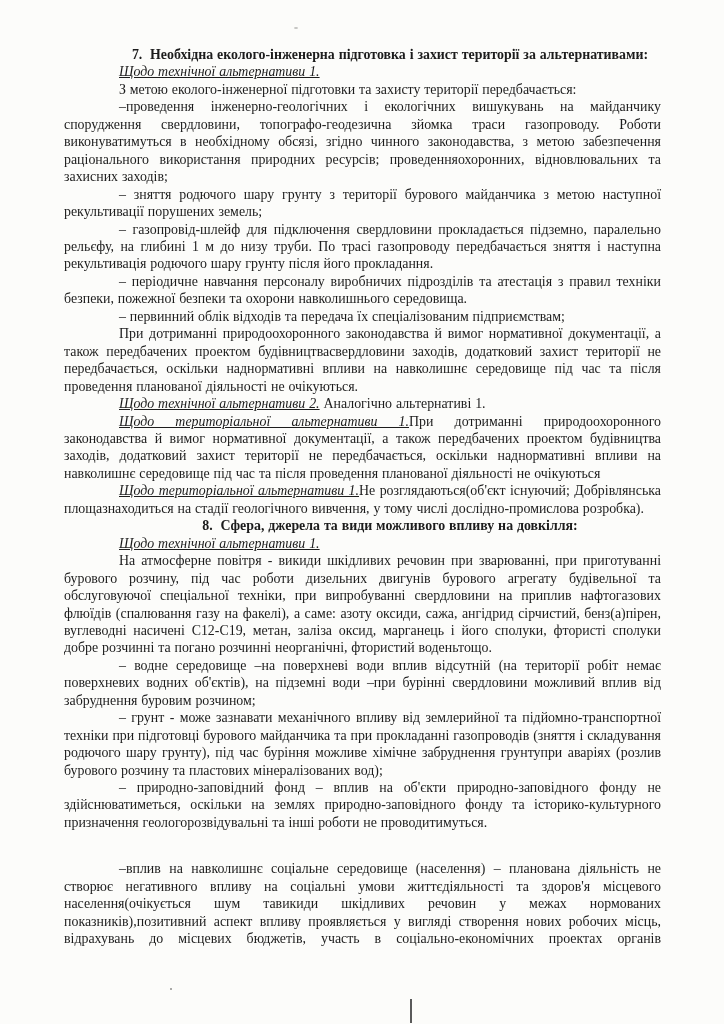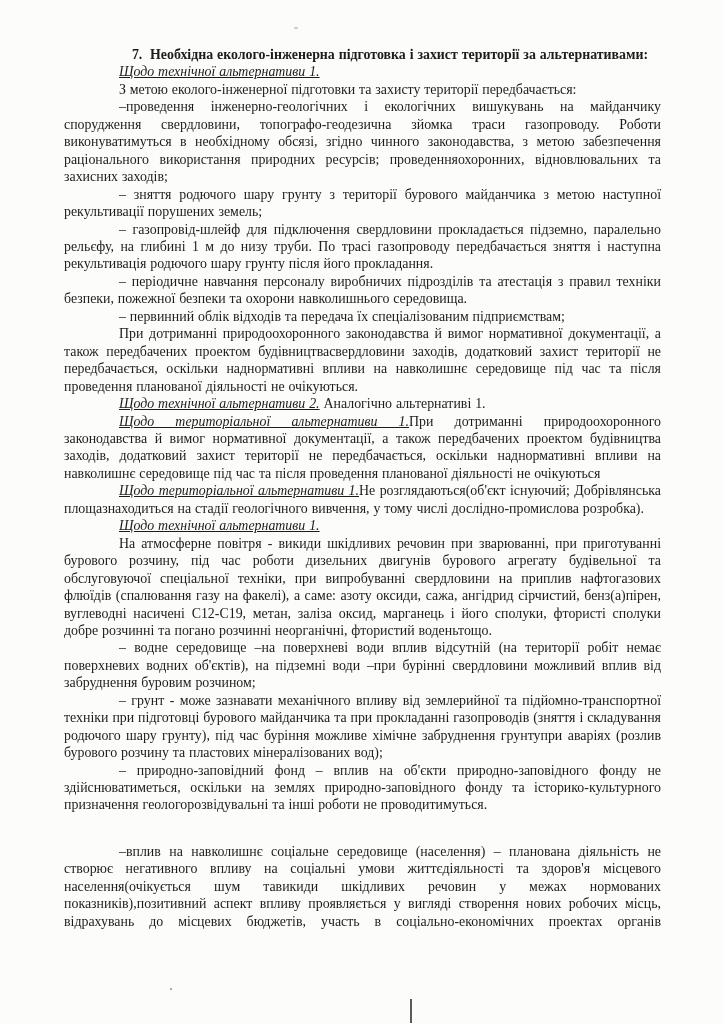--- a/index.html
+++ b/index.html
@@ -63,6 +63,7 @@
       <p class="para "><span class="run iu">Щодо технічної альтернативи 2.</span><span class="run n"> Аналогічно альтернативі 1.</span></p>
       <p class="para "><span class="run iu">Щодо територіальної альтернативи 1.</span><span class="run n">При дотриманні природоохоронного законодавства й вимог нормативної документації, а також передбачених проектом будівництва заходів, додатковий захист території не передбачається, оскільки наднормативні впливи на навколишнє середовище під час та після проведення планованої діяльності не очікуються</span></p>
       <p class="para "><span class="run iu">Щодо територіальної альтернативи 1.</span><span class="run n">Не розглядаються(об'єкт існуючий; Добрівлянська площазнаходиться на стадії геологічного вивчення, у тому числі дослідно-промислова розробка).</span></p>
+      <p class="para heading"><span class="run b">8.&nbsp; Сфера, джерела та види можливого впливу на довкілля:</span></p>
       <p class="para "><span class="run iu">Щодо технічної альтернативи 1.</span></p>
       <p class="para "><span class="run n">На атмосферне повітря - викиди шкідливих речовин при зварюванні, при приготуванні бурового розчину, під час роботи дизельних двигунів бурового агрегату будівельної та обслуговуючої спеціальної техніки, при випробуванні свердловини на приплив нафтогазових флюїдів (спалювання газу на факелі), а саме: азоту оксиди, сажа, ангідрид сірчистий, бенз(а)пірен, вуглеводні насичені С12-С19, метан, заліза оксид, марганець і його сполуки, фтористі сполуки добре розчинні та погано розчинні неорганічні, фтористий воденьтощо.</span></p>
       <p class="para "><span class="run n">– водне середовище –на поверхневі води вплив відсутній (на території робіт немає поверхневих водних об'єктів), на підземні води –при бурінні свердловини можливий вплив від забруднення буровим розчином;</span></p>

